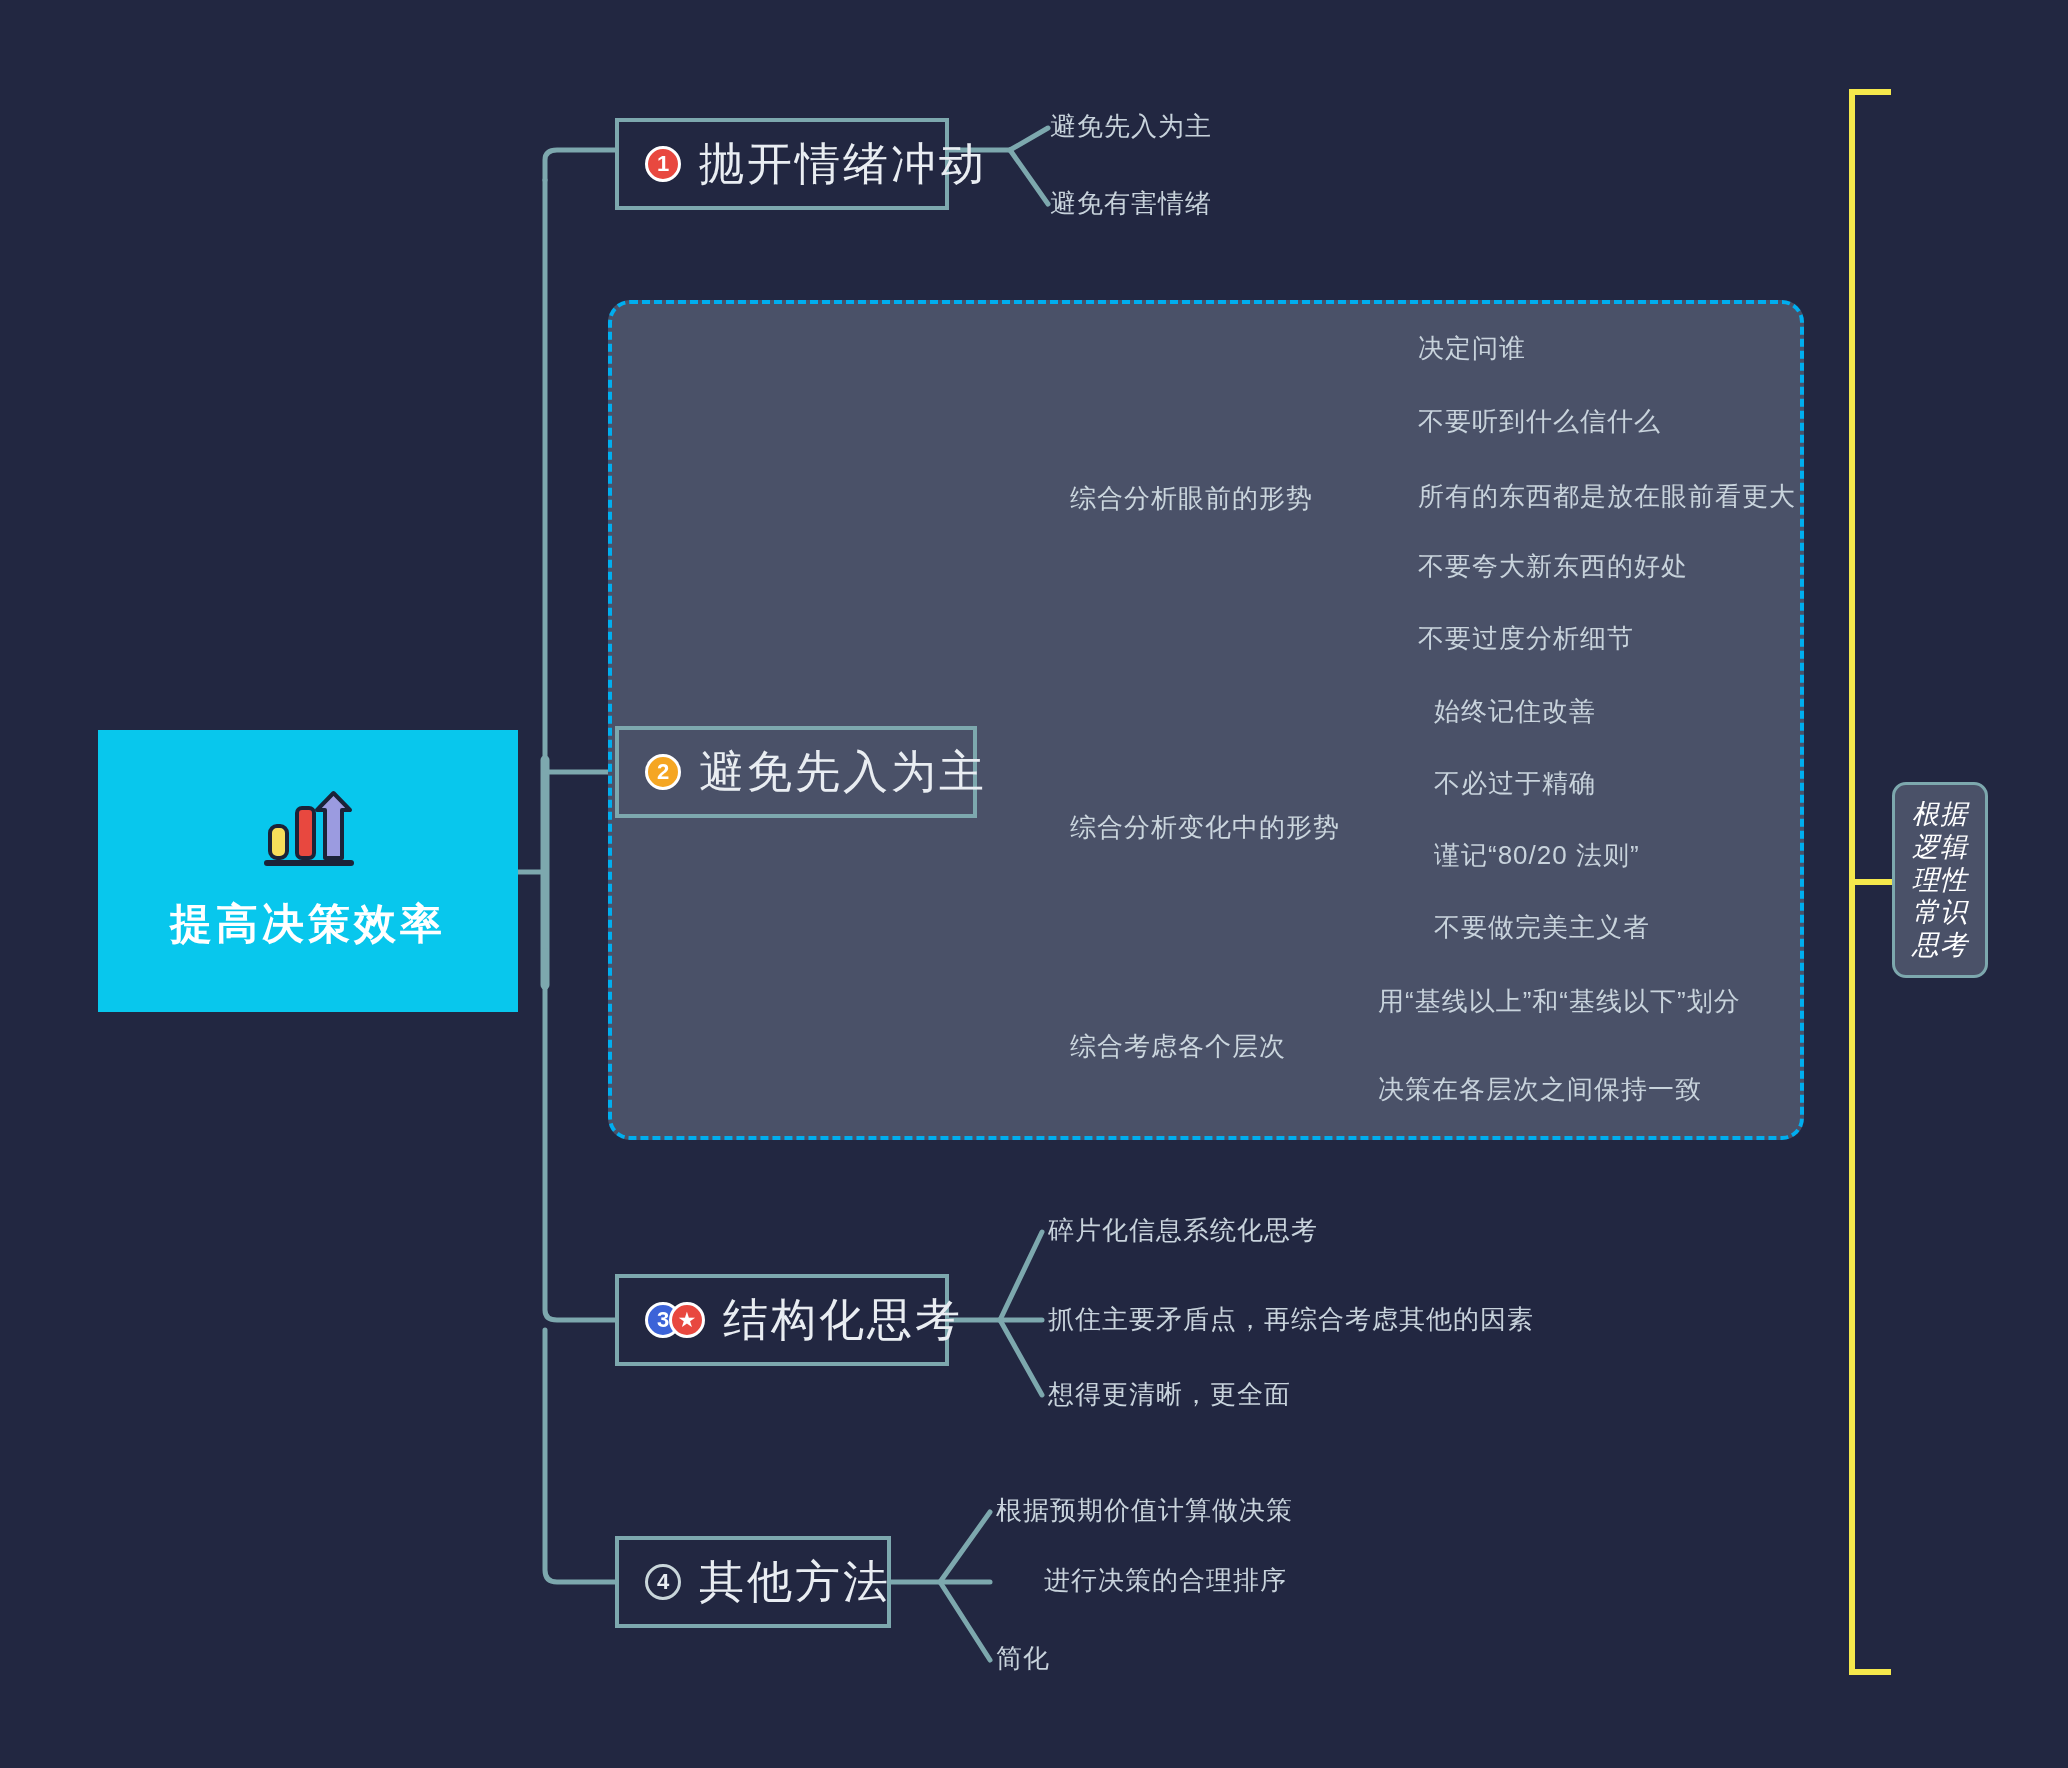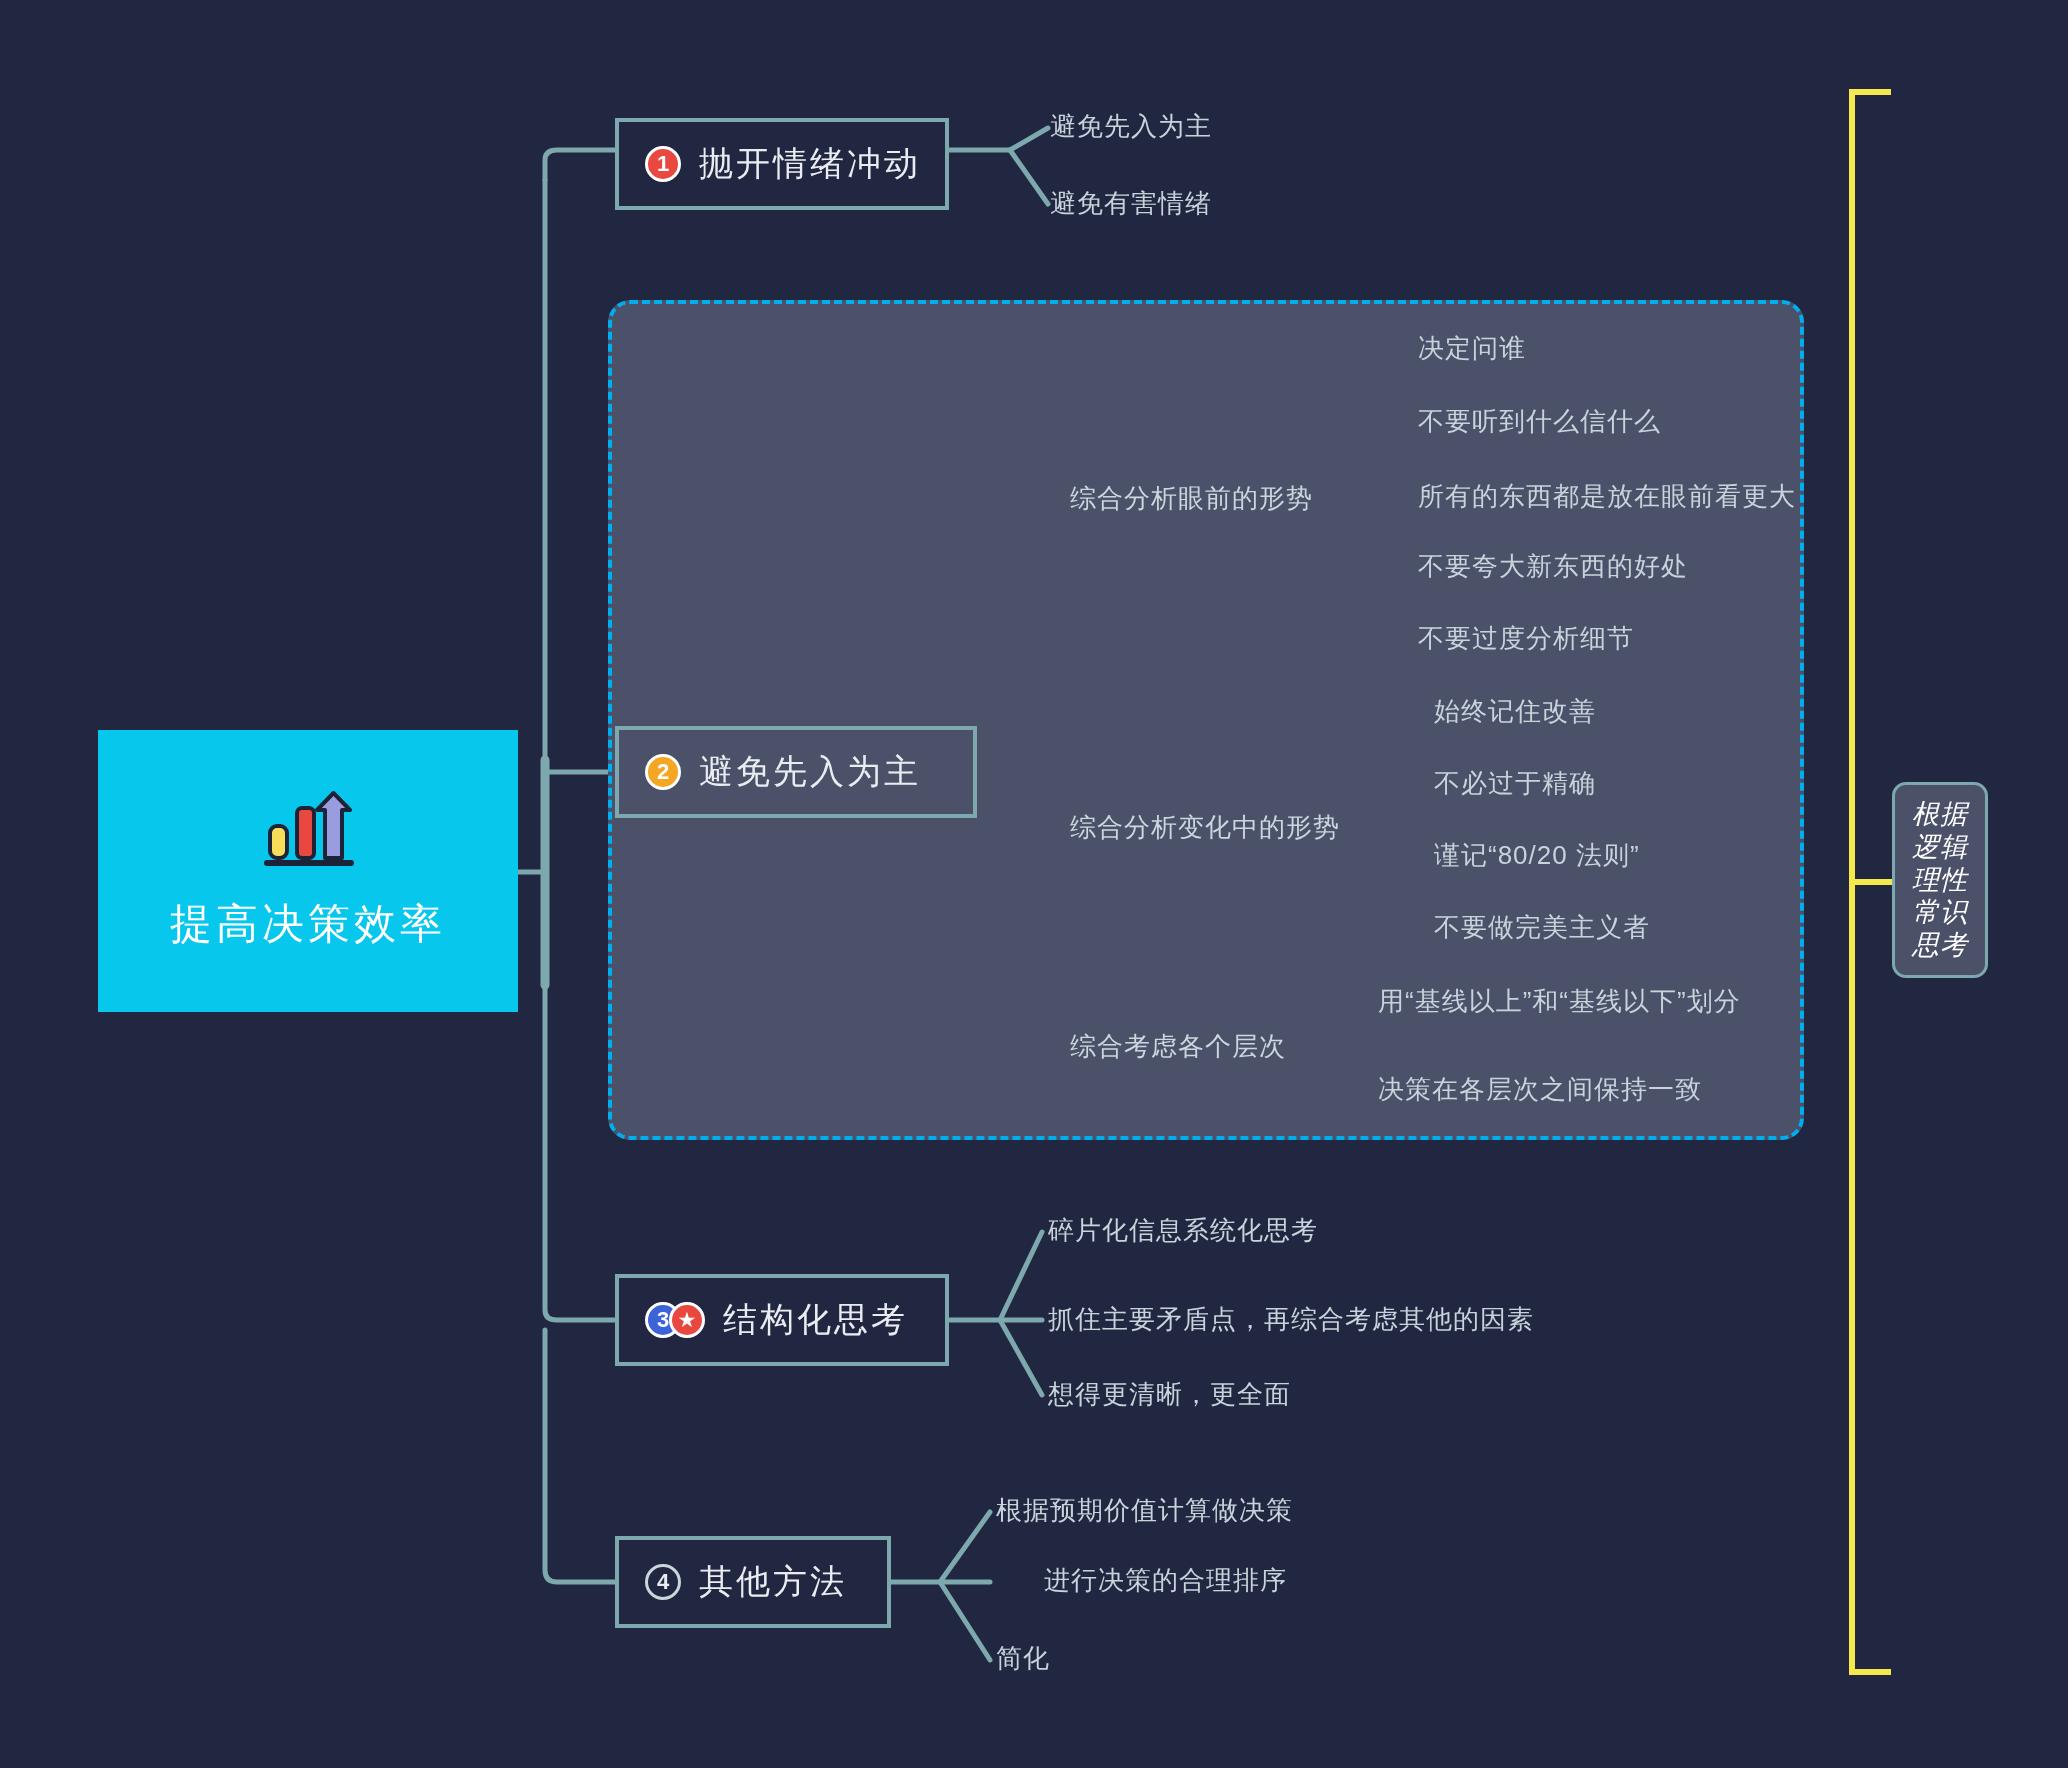--- a/index.html
+++ b/index.html
@@ -49,7 +49,7 @@
   .branch.on-group { background: #4A5168; }
   .branch-label {
     color: #E9EDF2;
-    font-size: 34px;
+    font-size: 45px;
     letter-spacing: 3px;
     white-space: nowrap;
   }

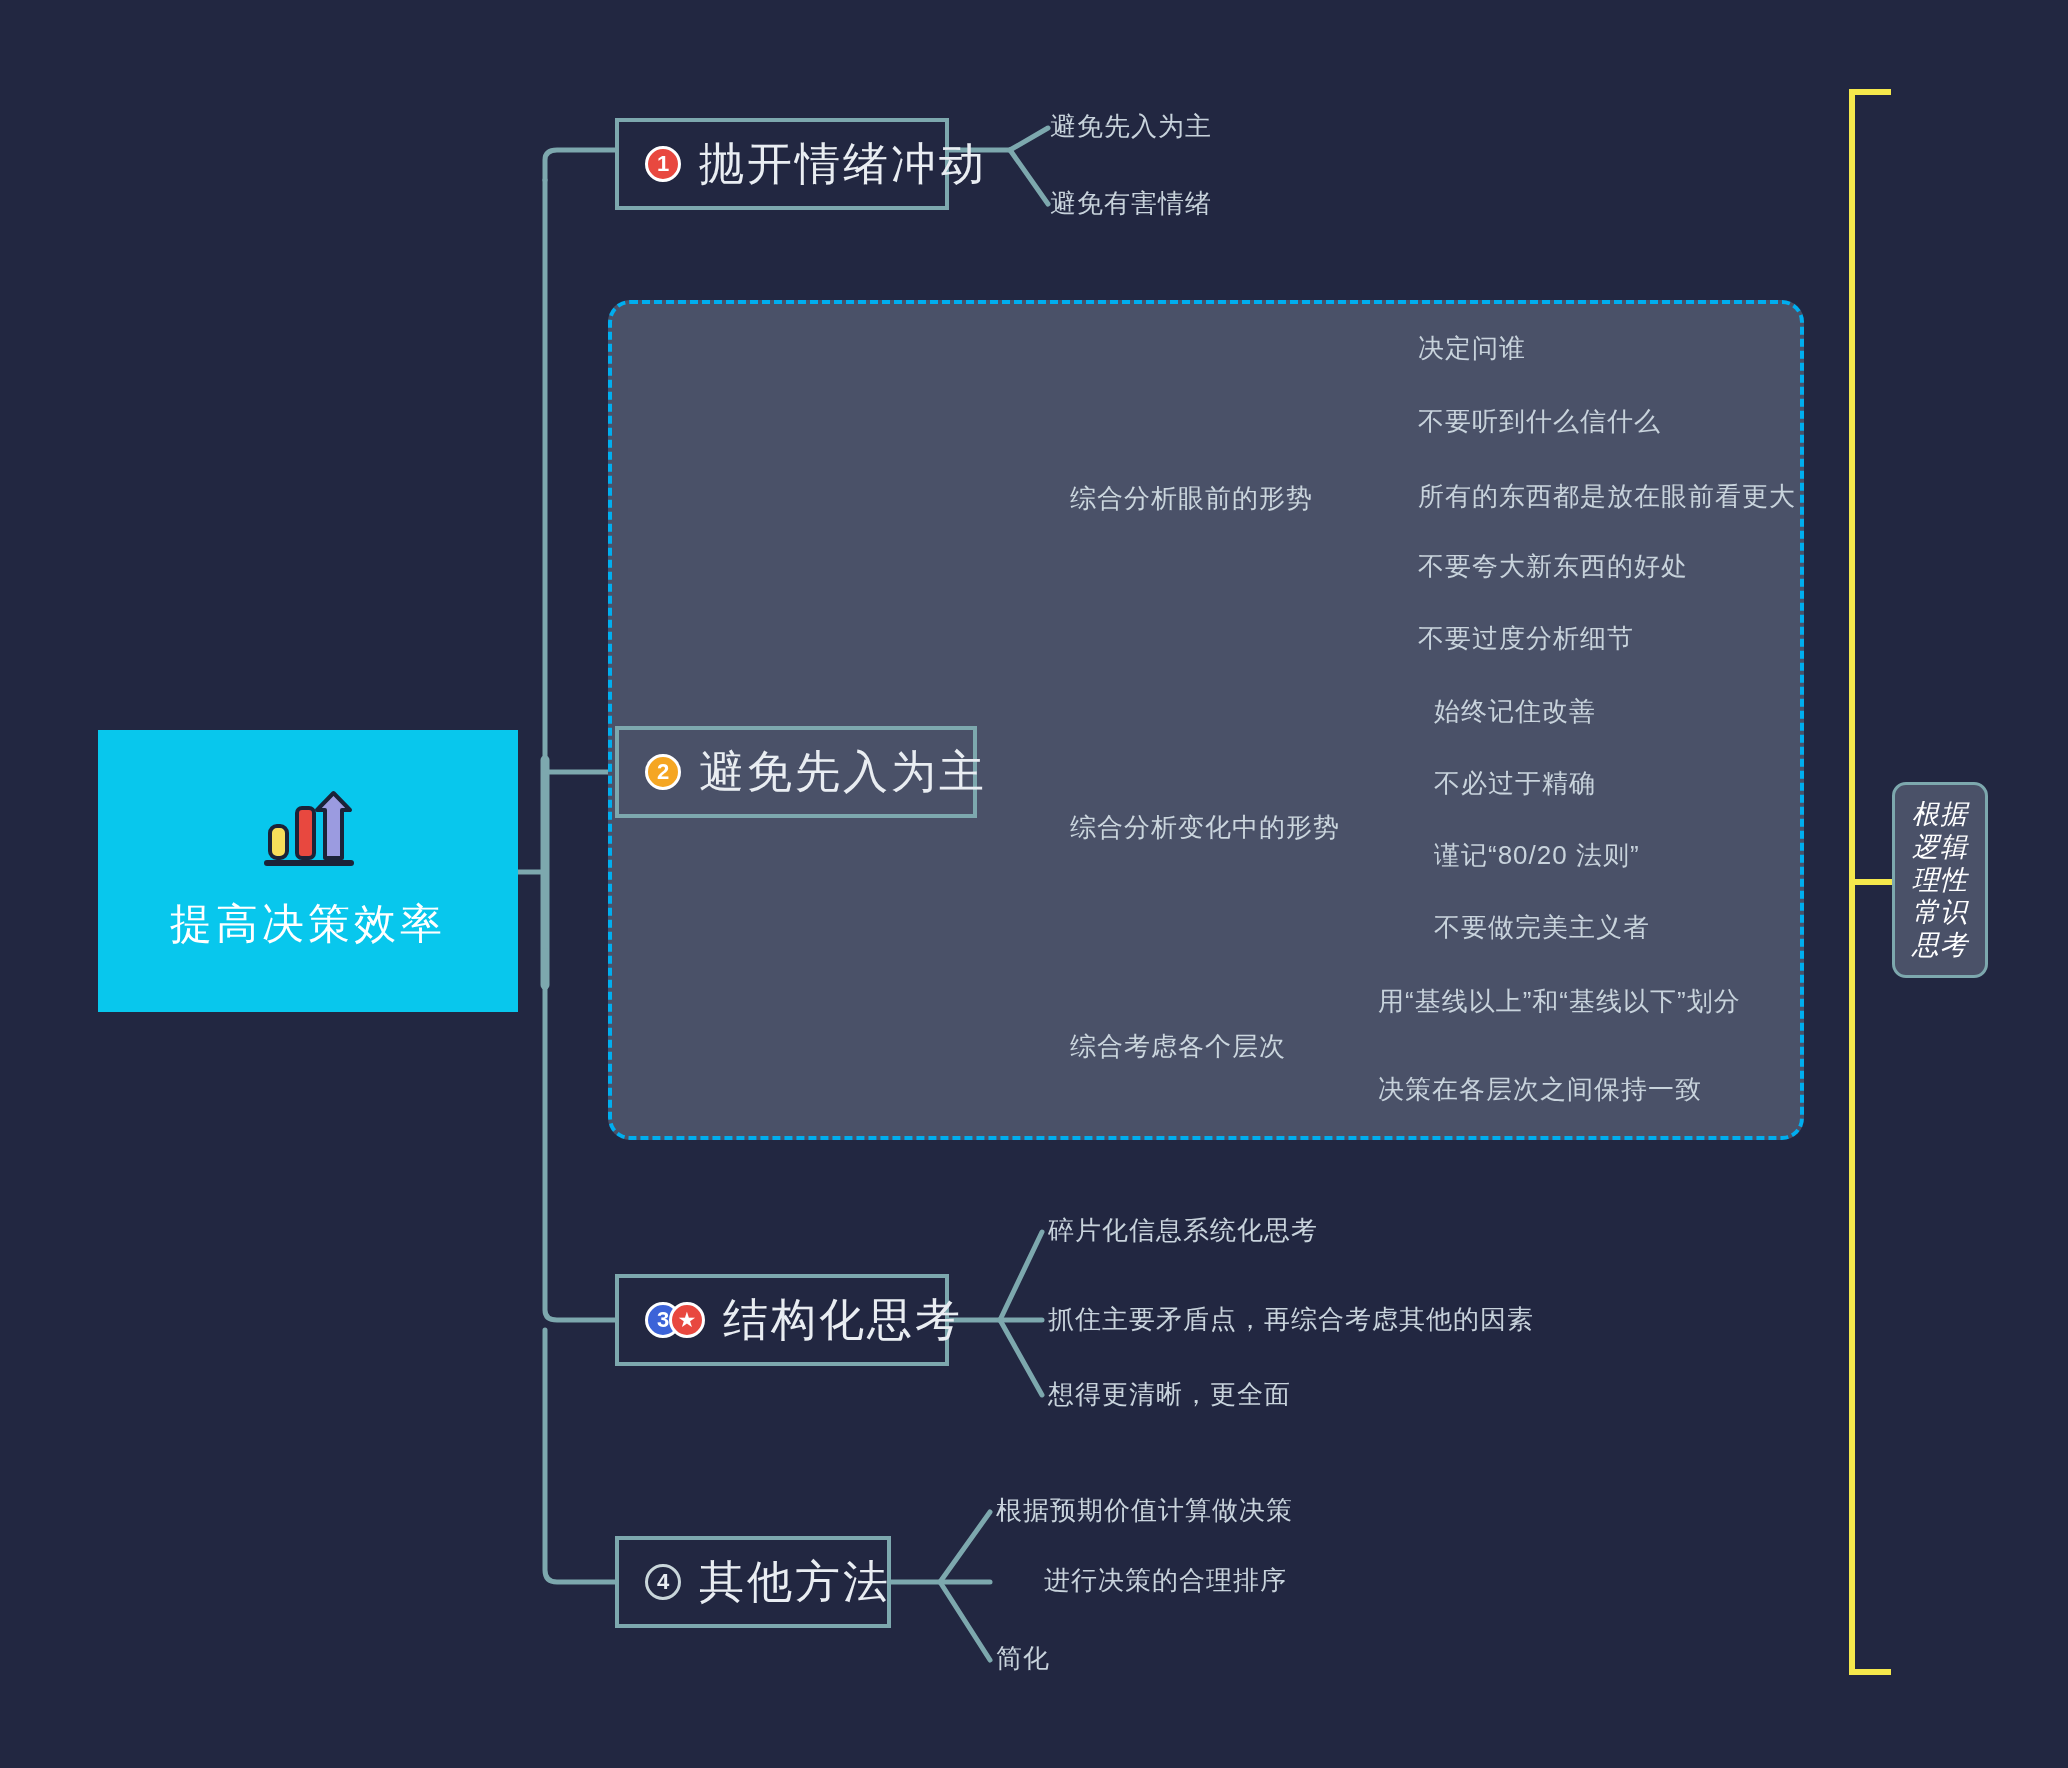--- a/index.html
+++ b/index.html
@@ -28,6 +28,7 @@
     display: flex; flex-direction: column;
     align-items: center; justify-content: center;
     gap: 22px;
+    font-weight: bold;
   }
   .central-title {
     color: #FFFFFF;

